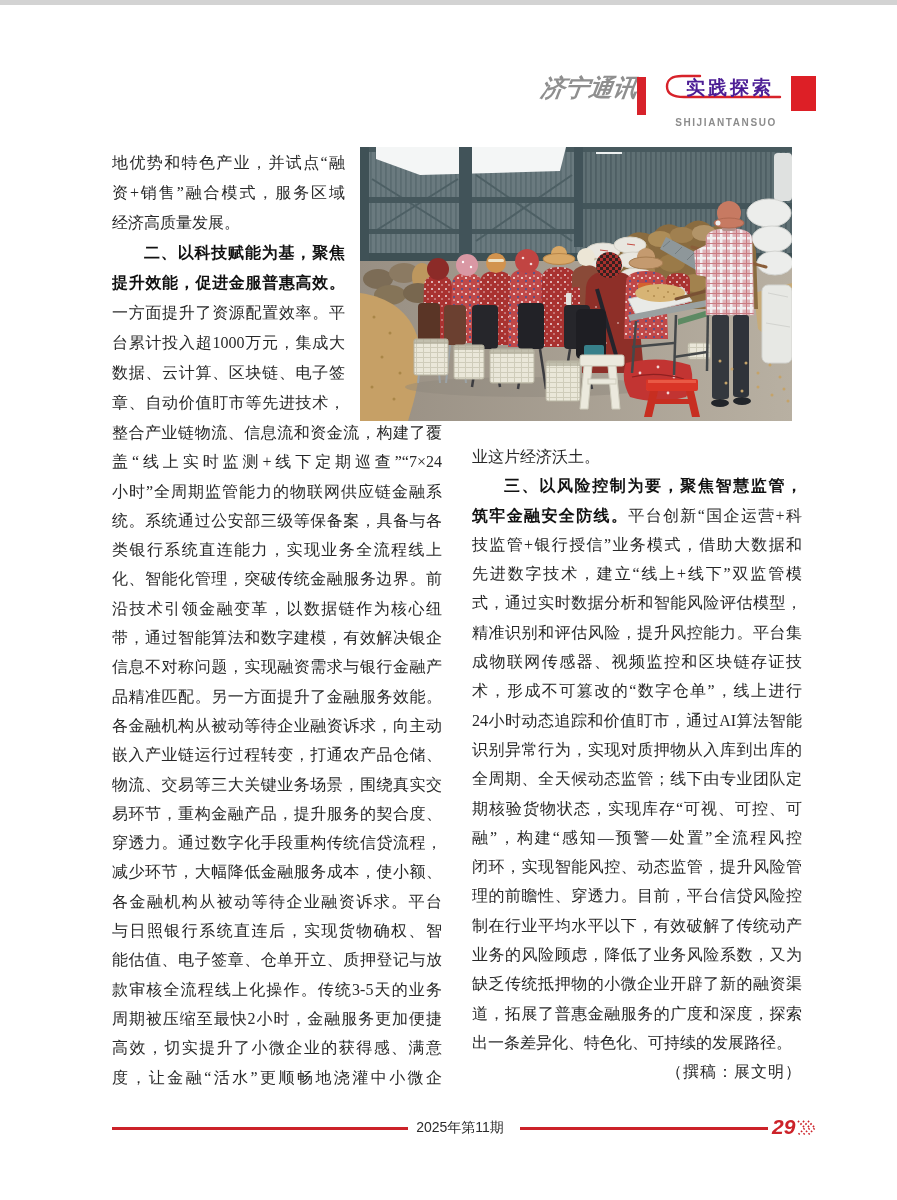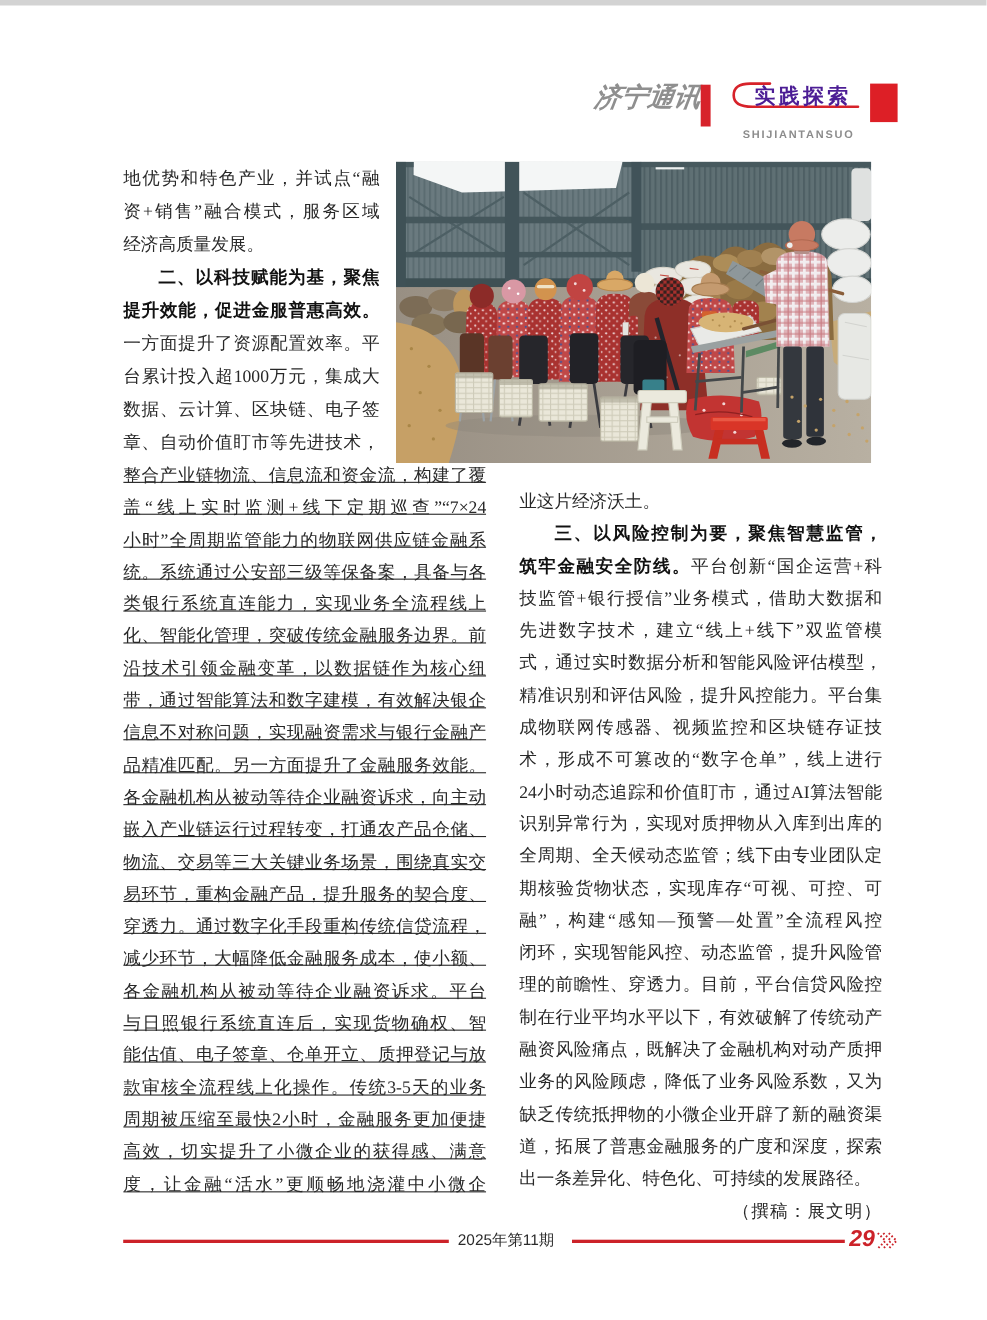--- a/index.html
+++ b/index.html
@@ -33,7 +33,7 @@
   .tline.indent{text-indent:2em;}
   .bold{font-family:"Liberation Sans","DejaVu Sans",sans-serif;font-weight:bold;color:#111111;}
   .narrow{left:112px;top:148px;width:233px;}
-  .wide{left:112px;top:418px;width:330px;text-decoration:underline;}
+  .wide{left:112px;top:418px;width:330px;}
   .rightcol{left:460px;top:442px;width:330px;margin-left:12px;}
   
   .footer-rule{top:1127px;height:2.5px;background:#cc2229;}

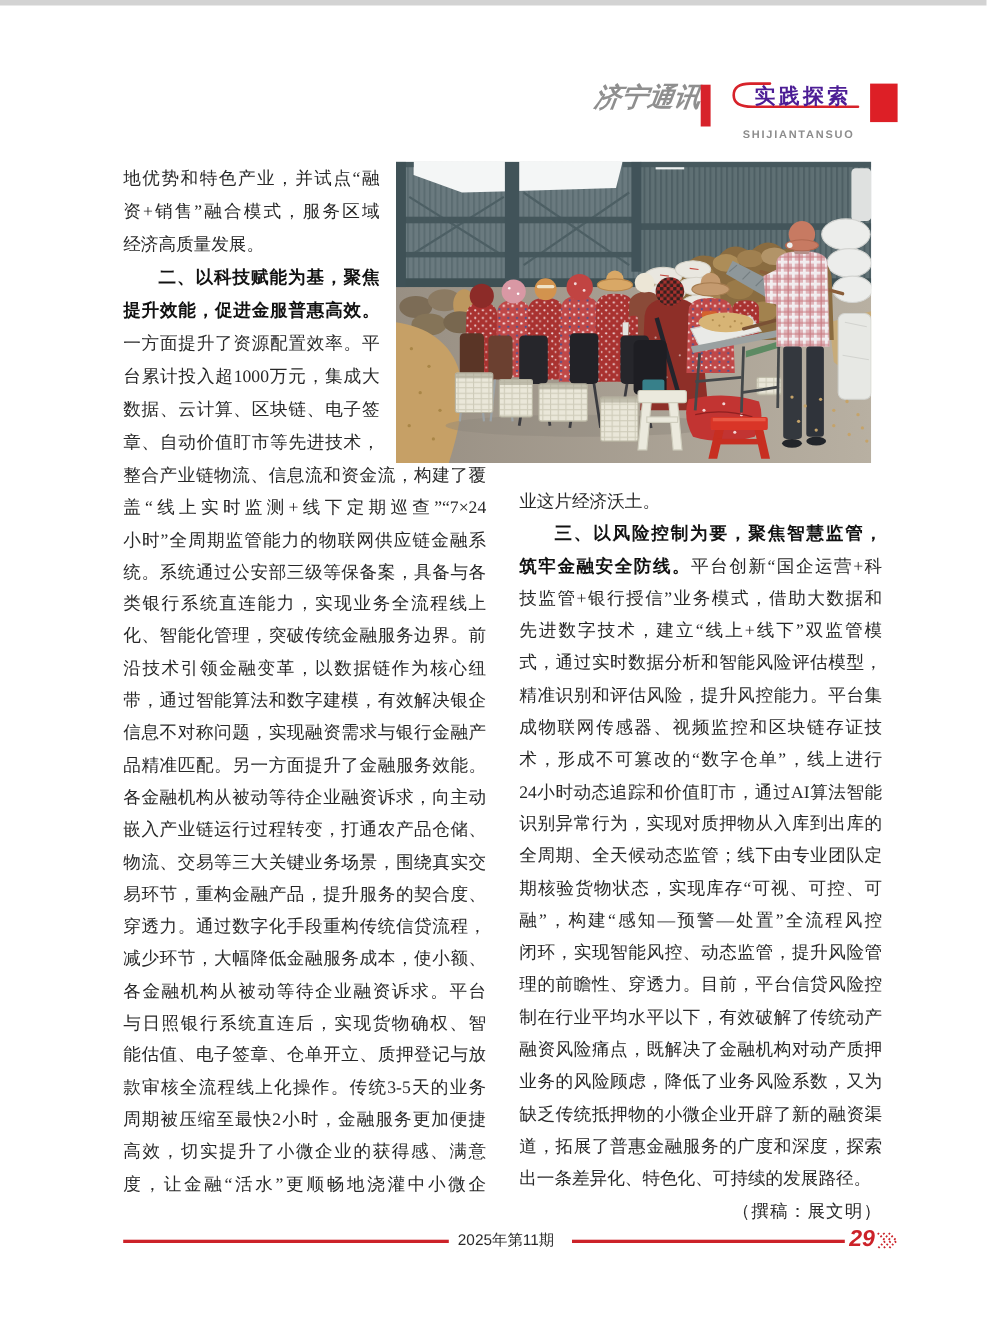--- a/index.html
+++ b/index.html
@@ -397,7 +397,6 @@
     <div class="tline"><span>闭环，实现智能风控、动态监管，提升风险管</span></div>
     <div class="tline"><span>理的前瞻性、穿透力。目前，平台信贷风险控</span></div>
     <div class="tline"><span>制在行业平均水平以下，有效破解了传统动产</span></div>
-    <div class="tline"><span>融资风险痛点，既解决了金融机构对动产质押</span></div>
     <div class="tline"><span>业务的风险顾虑，降低了业务风险系数，又为</span></div>
     <div class="tline"><span>缺乏传统抵押物的小微企业开辟了新的融资渠</span></div>
     <div class="tline"><span>道，拓展了普惠金融服务的广度和深度，探索</span></div>

